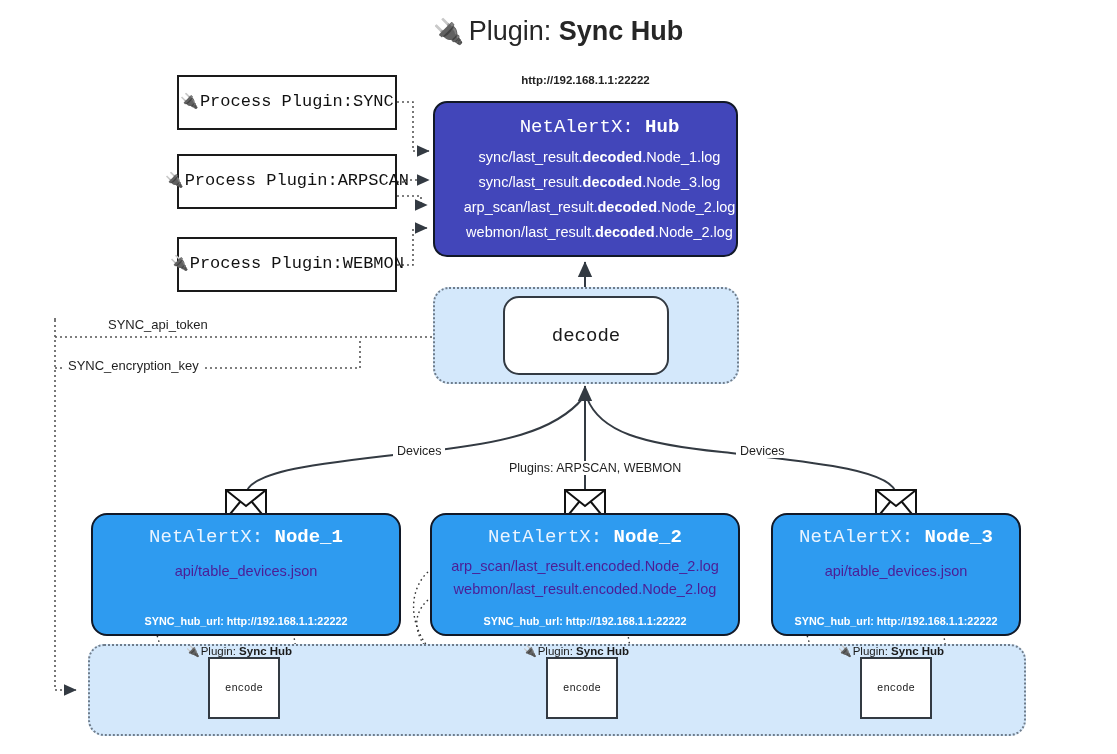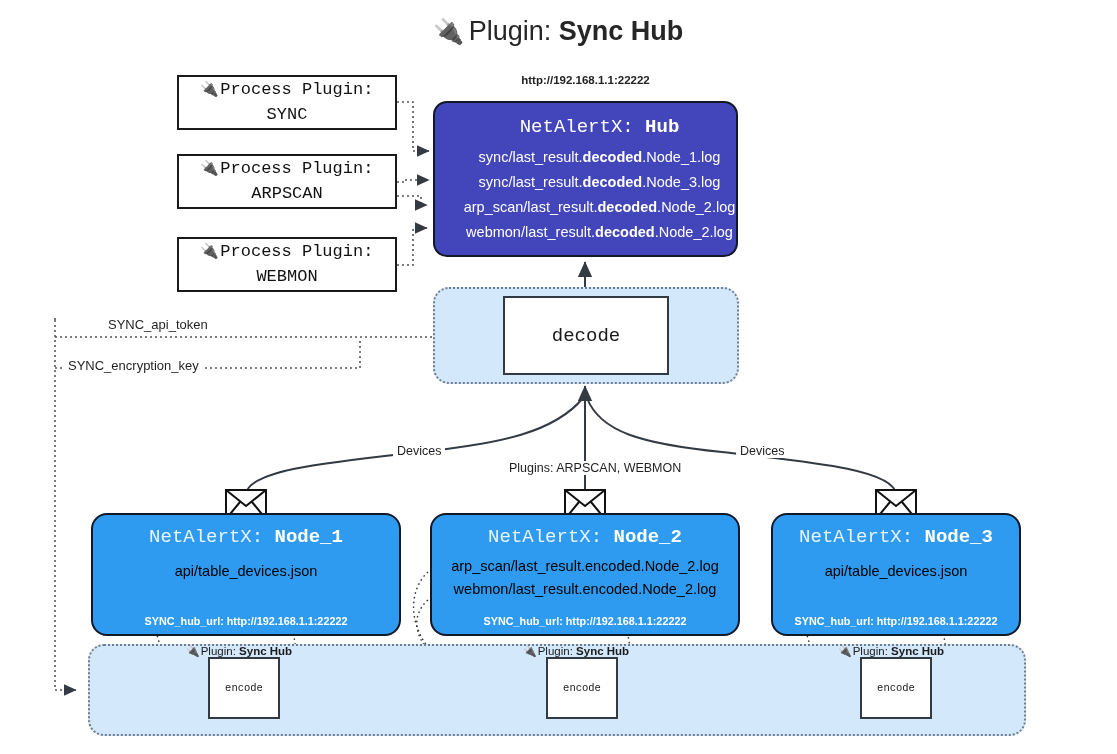--- a/index.html
+++ b/index.html
@@ -24,7 +24,7 @@
     border:2px solid #1a1a1a;background:#ffffff;
     font-family:"Liberation Mono","DejaVu Sans Mono",monospace;
     font-size:17px;line-height:1.45;text-align:center;color:#111;
-    display:flex;flex-direction:column;justify-content:center;align-items:center;
+    display:flex;flex-direction:row;justify-content:center;align-items:center;
     padding:3px 6px;
   }
   .proc .l1{white-space:nowrap;}

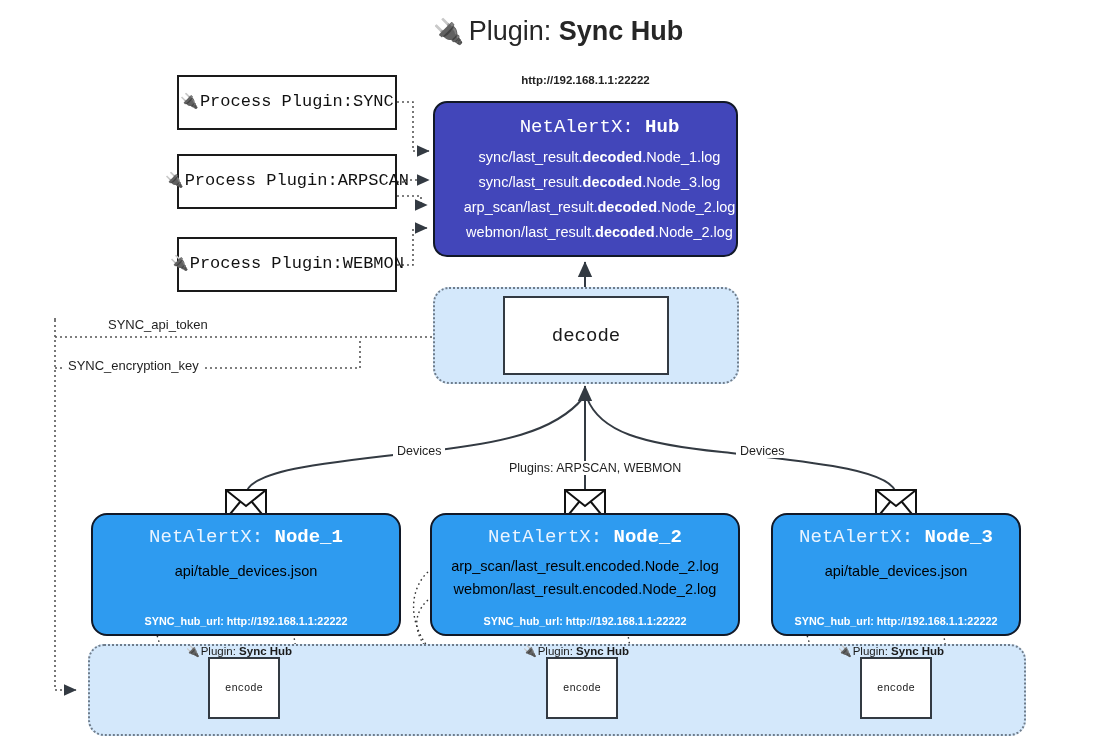--- a/index.html
+++ b/index.html
@@ -61,7 +61,7 @@
     display:flex;align-items:center;justify-content:center;
     font-family:"Liberation Mono","DejaVu Sans Mono",monospace;color:#1a1a1a;
   }
-  #decodebox{left:503px;top:296px;width:166px;height:79px;font-size:19px;}
+  #decodebox{left:503px;top:296px;width:166px;height:79px;font-size:19px;border-radius:16px;}
   .encbox{width:72px;height:62px;font-size:10.5px;}
 
   .enclabel{

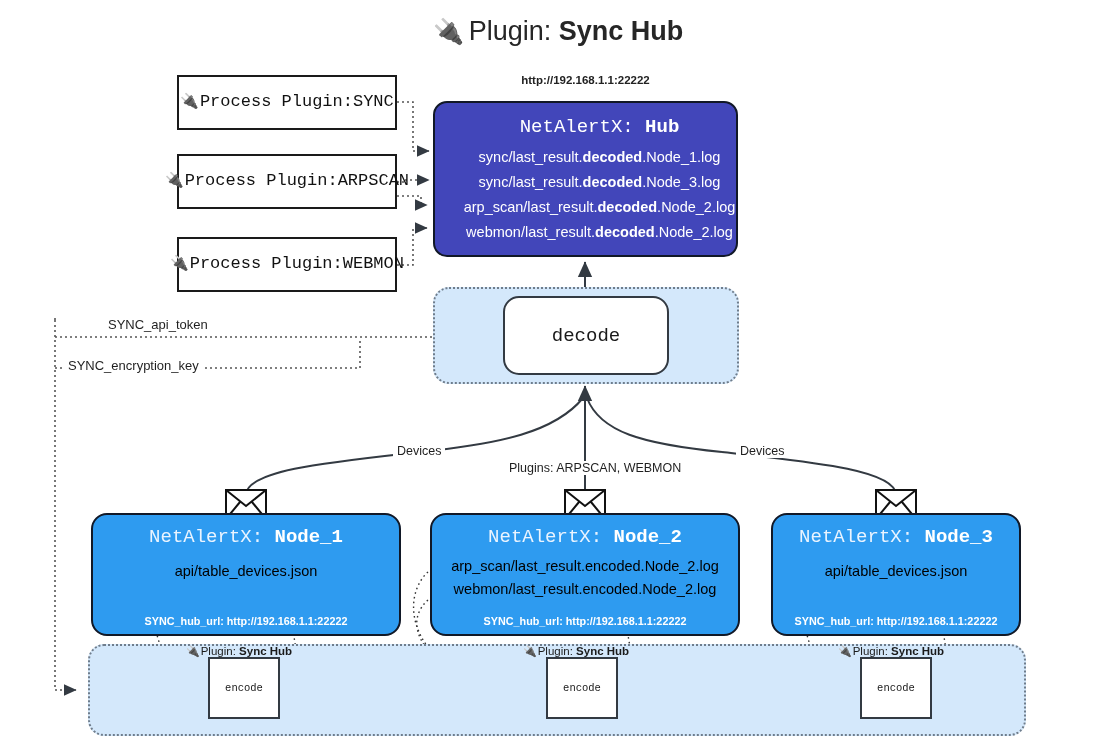--- a/index.html
+++ b/index.html
@@ -81,7 +81,7 @@
     font-size:19px;margin-top:11px;white-space:nowrap;color:#eaf4ff;
   }
   .node .ntitle b{font-weight:bold;color:#ffffff;}
-  .node .nline{font-size:14.5px;line-height:1.62;white-space:nowrap;color:#000000;}
+  .node .nline{font-size:14.5px;line-height:1.62;white-space:nowrap;color:#4c1d95;}
   .node .nfoot{
     position:absolute;left:0;bottom:7px;width:100%;text-align:center;
     font-size:10.8px;font-weight:bold;color:#ffffff;white-space:nowrap;

